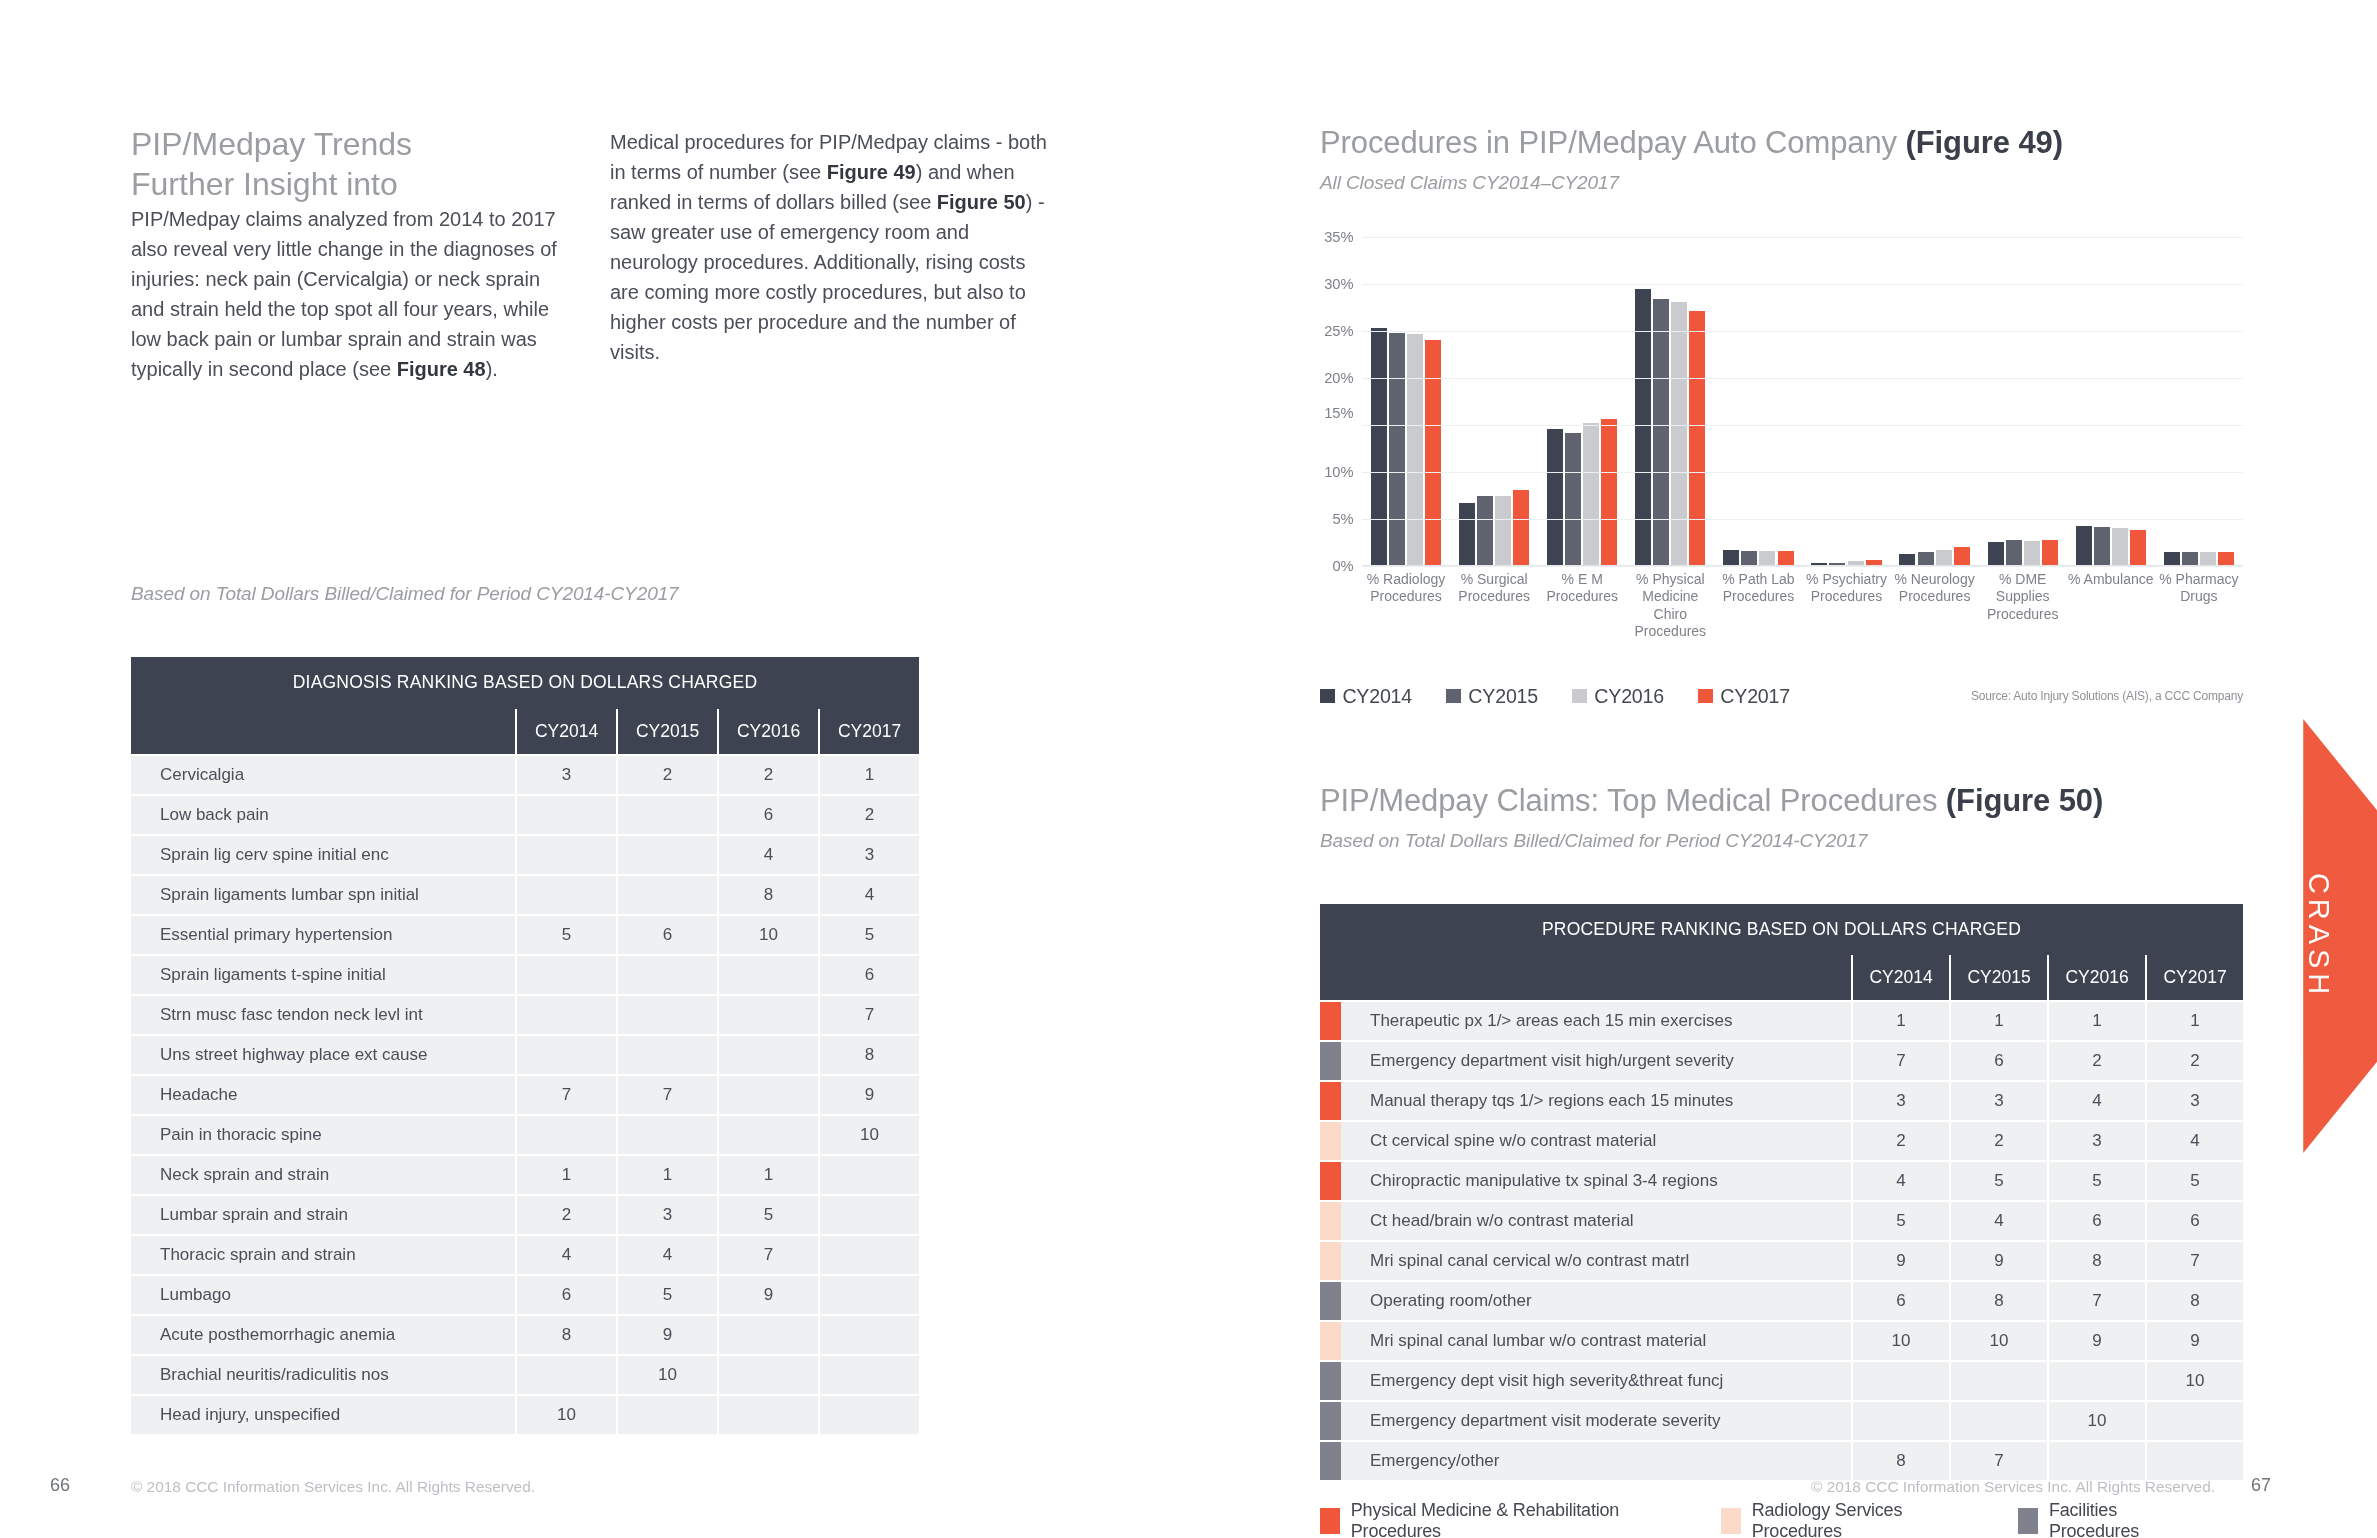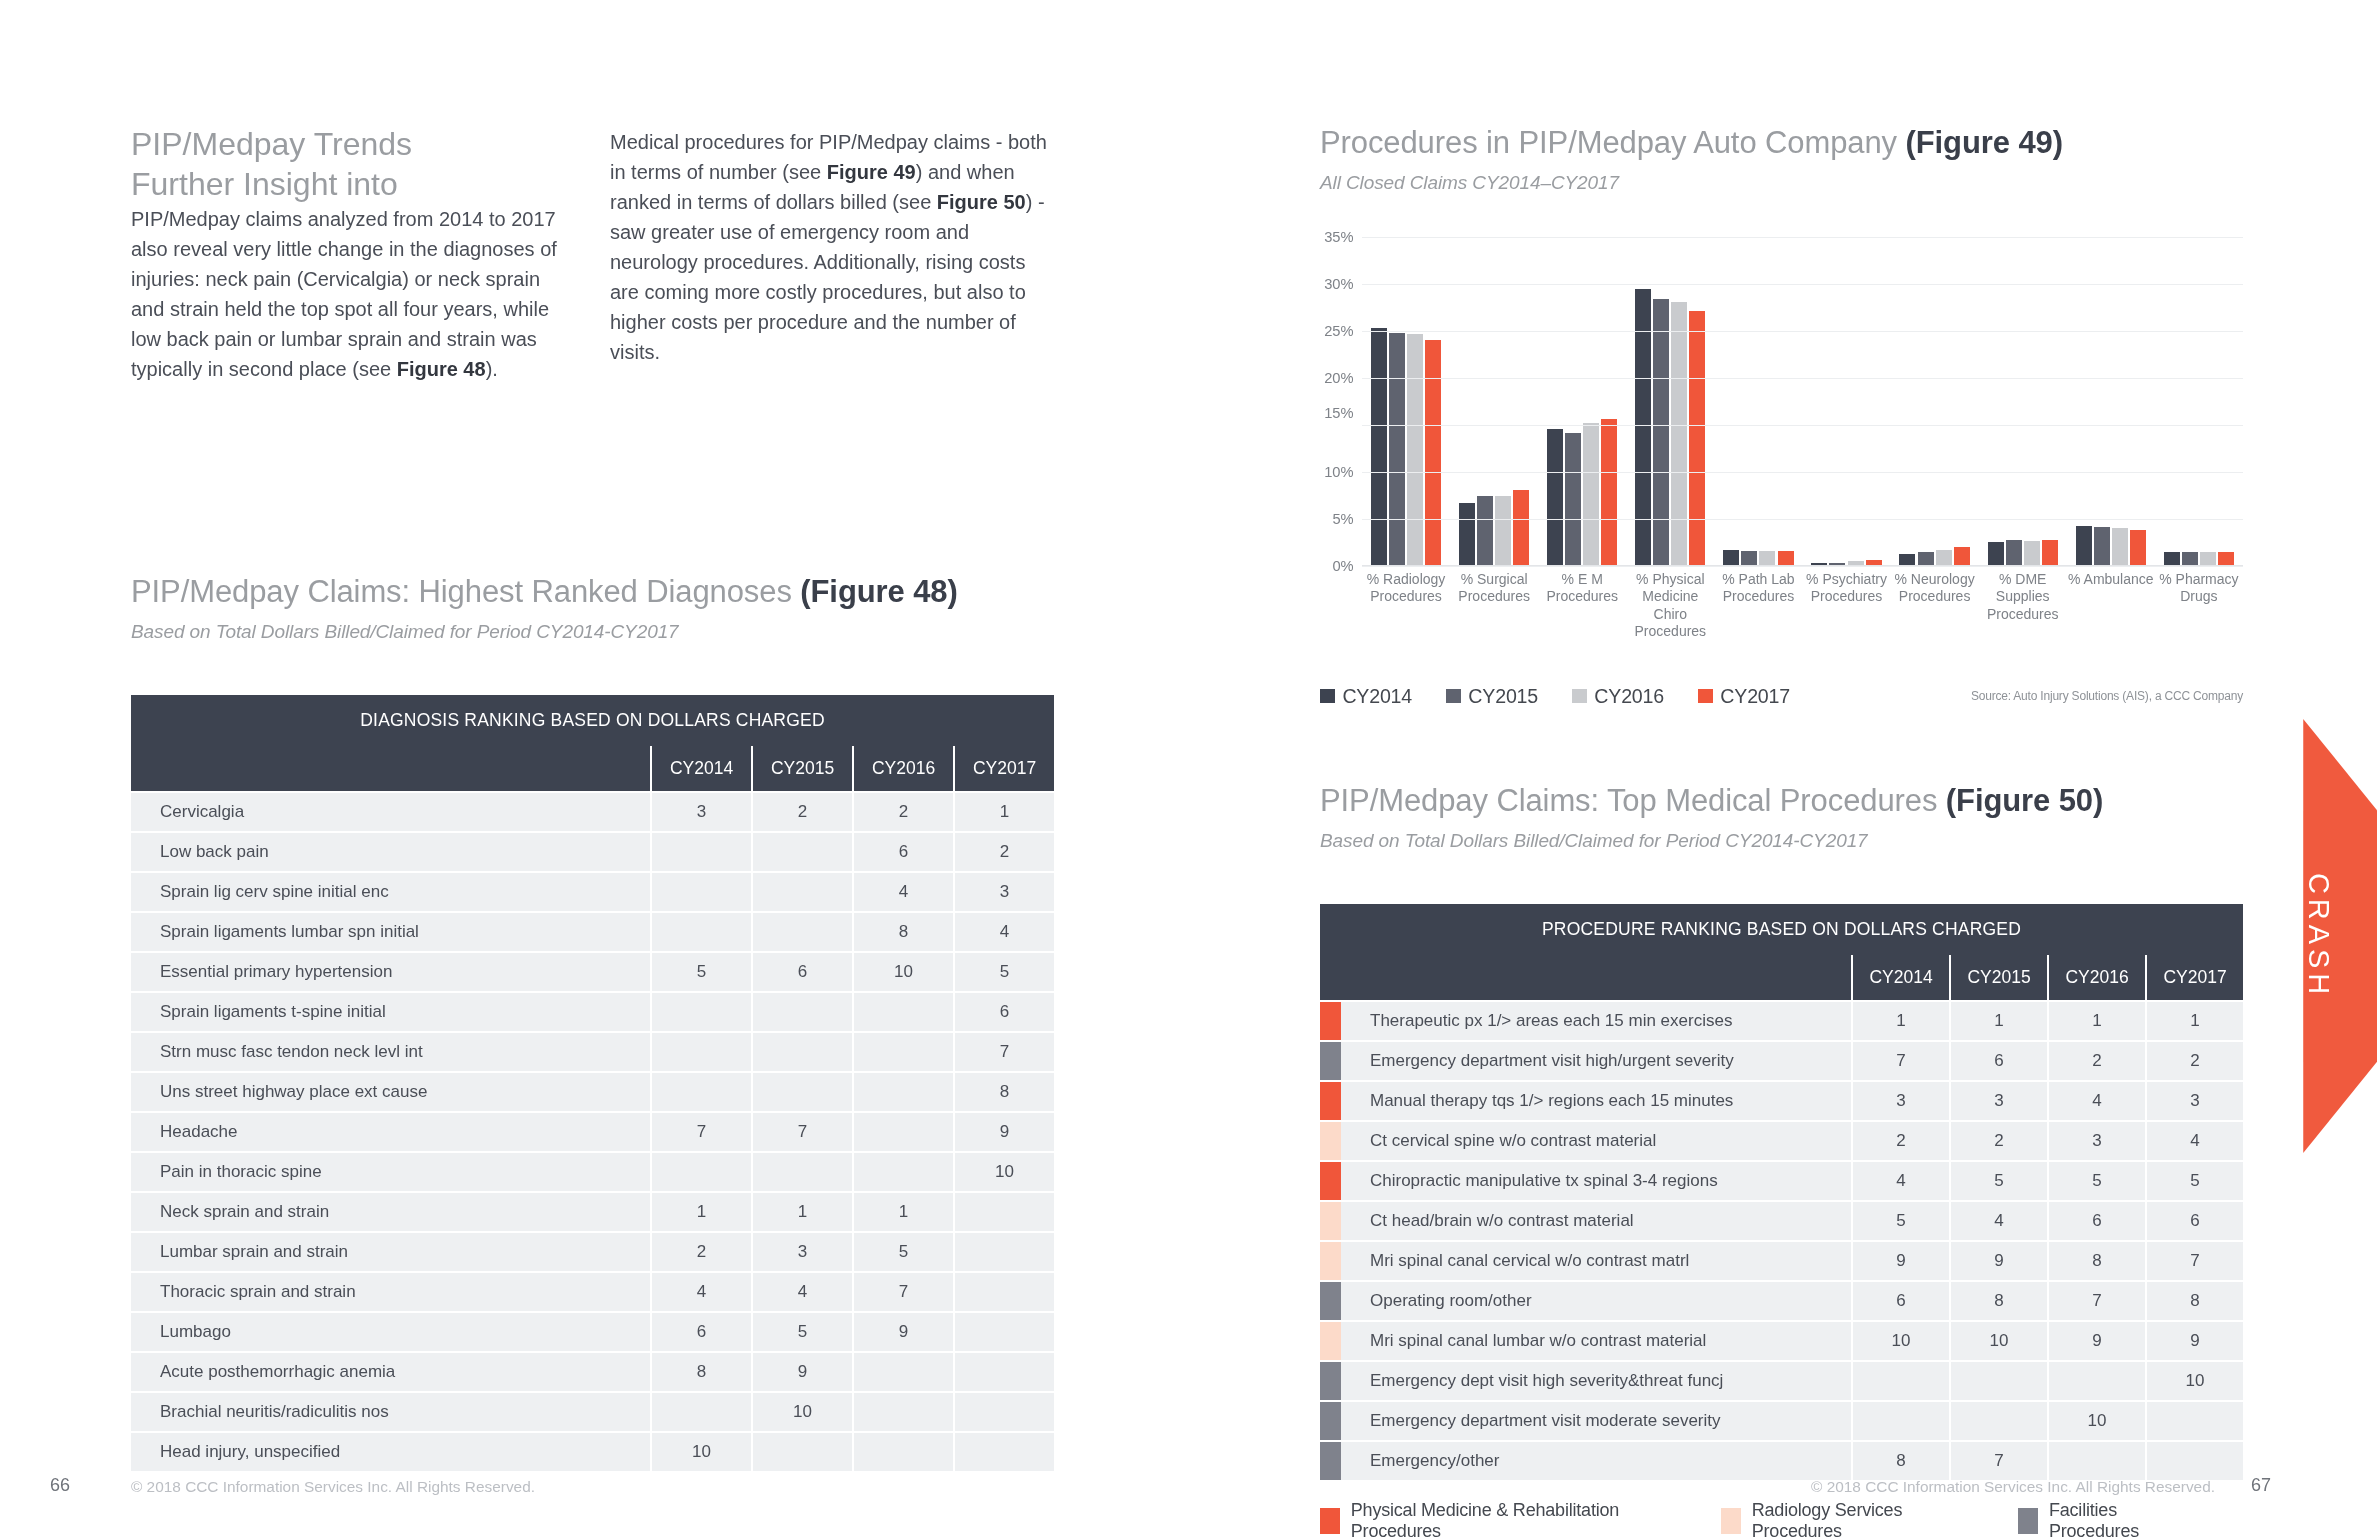--- a/index.html
+++ b/index.html
@@ -132,9 +132,6 @@
   </div>
 
   <div id="fig48">
-    <div class="h-title">
-      <span>PIP/Medpay Claims: Highest Ranked Diagnoses </span><span class="fig">(Figure 48)</span>
-    </div>
     <div class="h-sub">Based on Total Dollars Billed/Claimed for Period CY2014-CY2017</div>
 
     <div id="fig48-table">

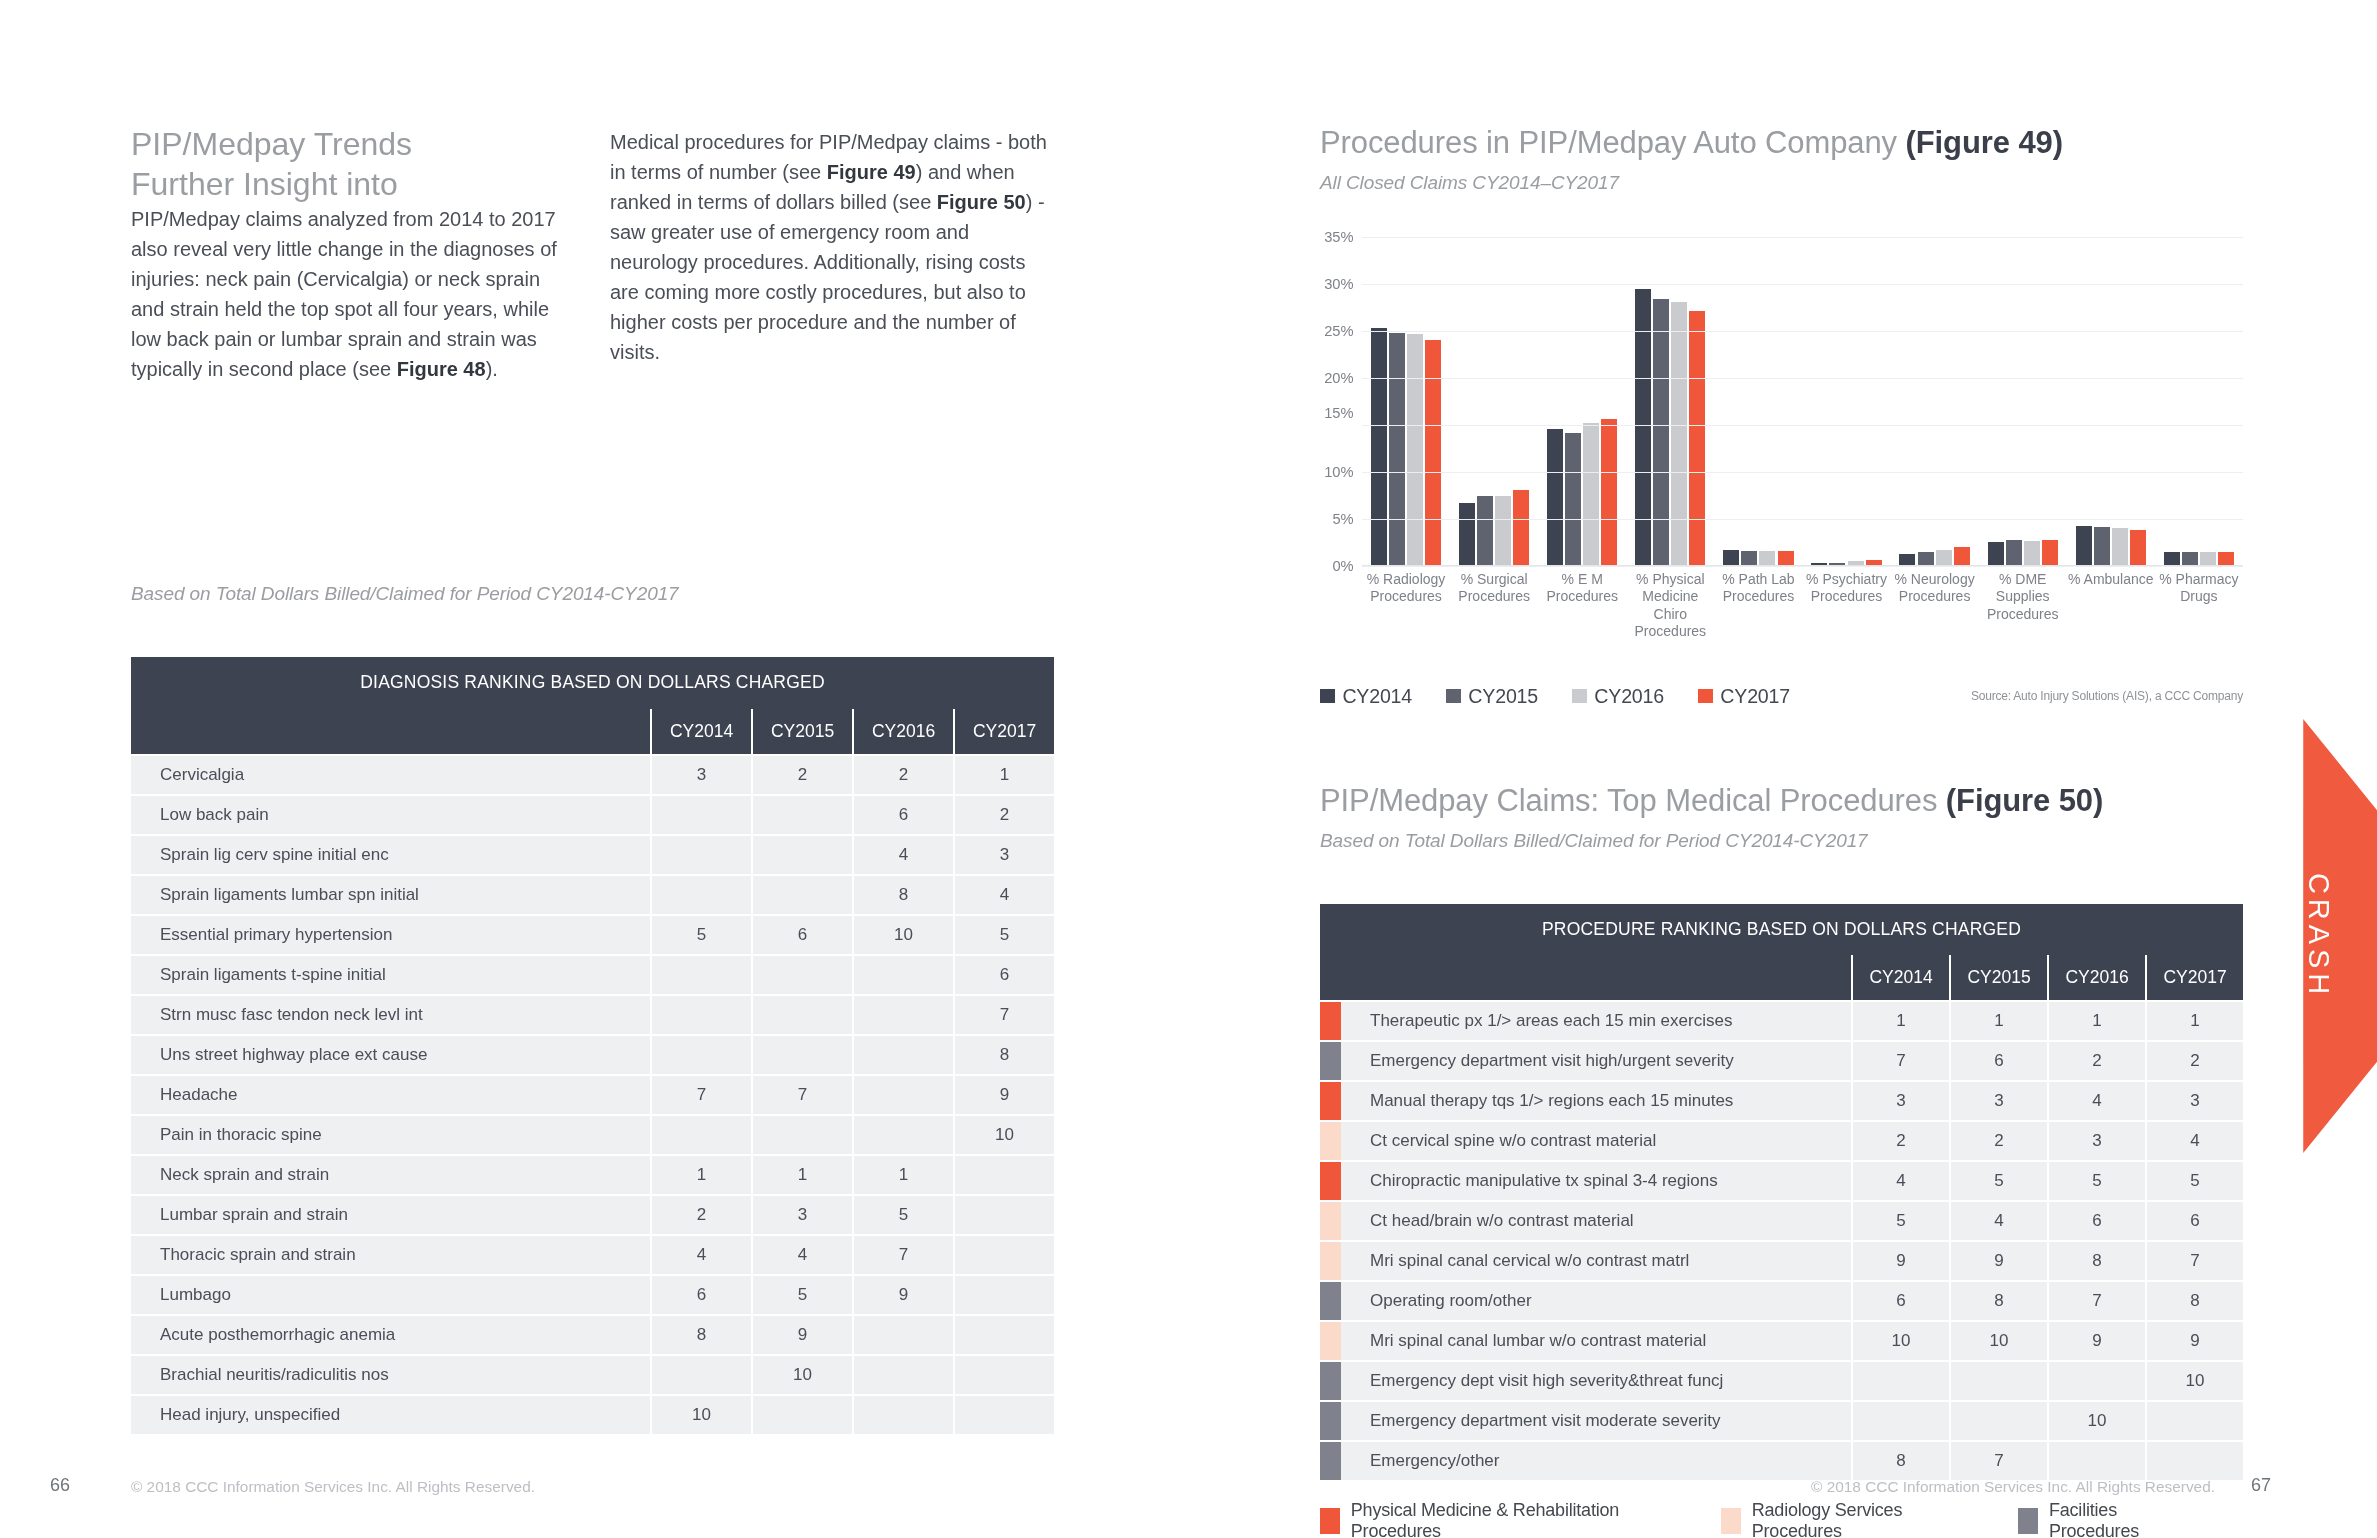--- a/index.html
+++ b/index.html
@@ -37,7 +37,7 @@
 
   
   #fig48 { position: absolute; left: 131px; top: 573px; width: 923px; }
-  #fig48-table { margin-top: 52px; width: 923px; }
+  #fig48-table { margin-top: 52px; width: 788px; }
 
   table.rank { border-collapse: separate; border-spacing: 0; width: 100%; }
   .tbl-banner {

